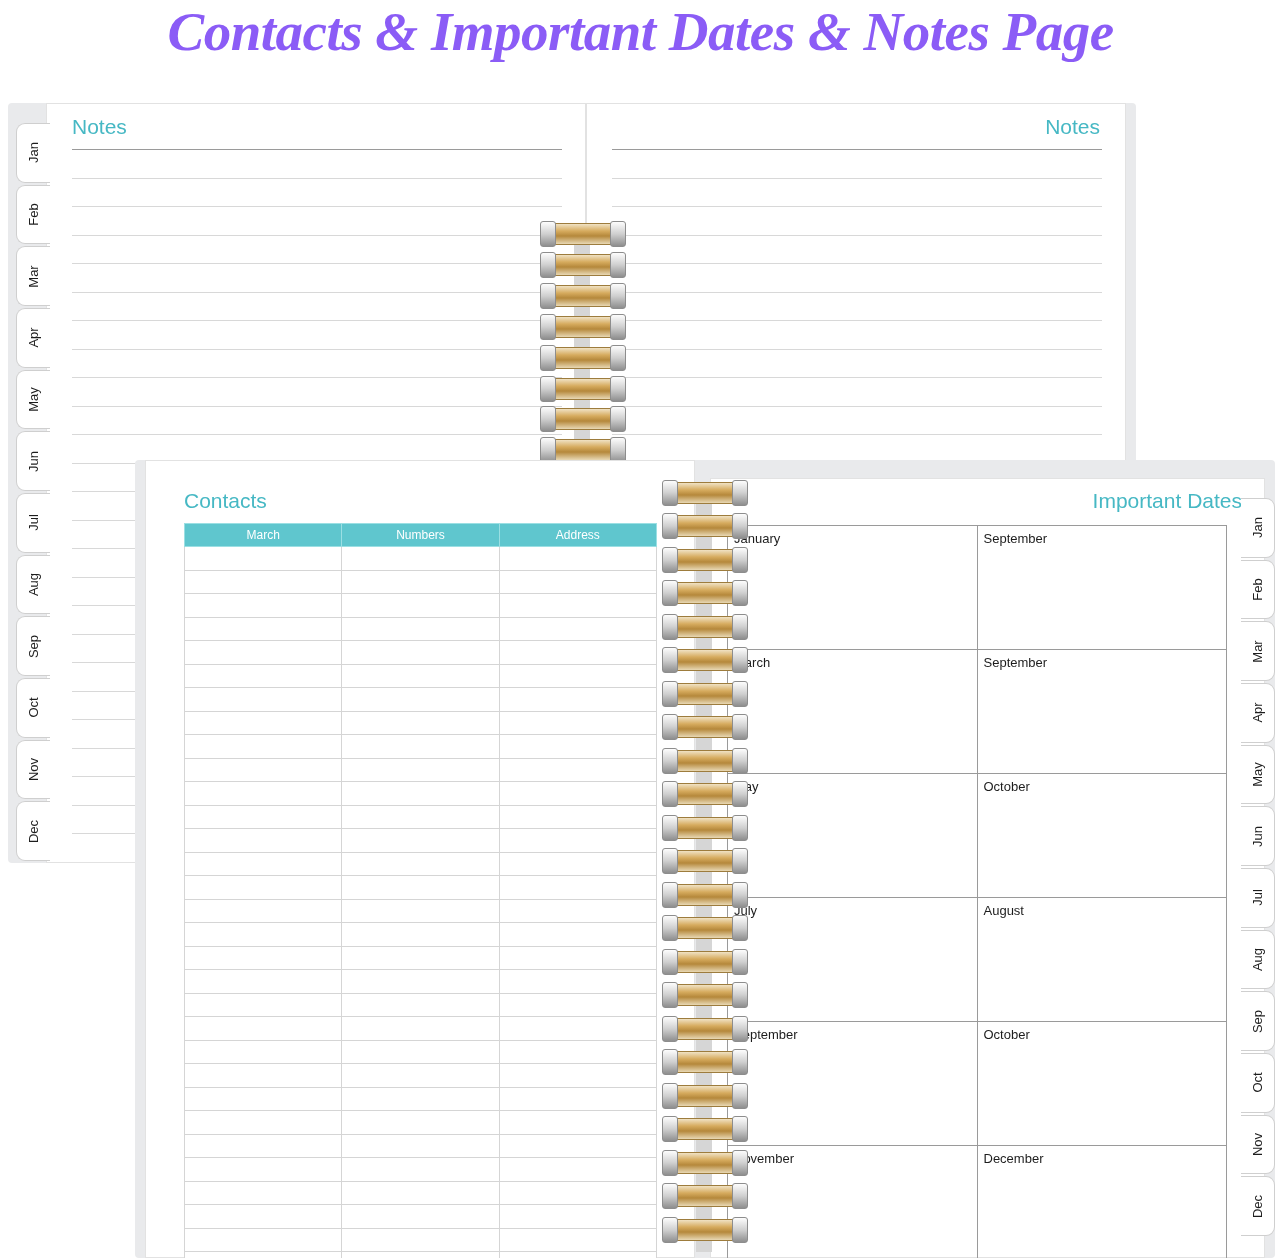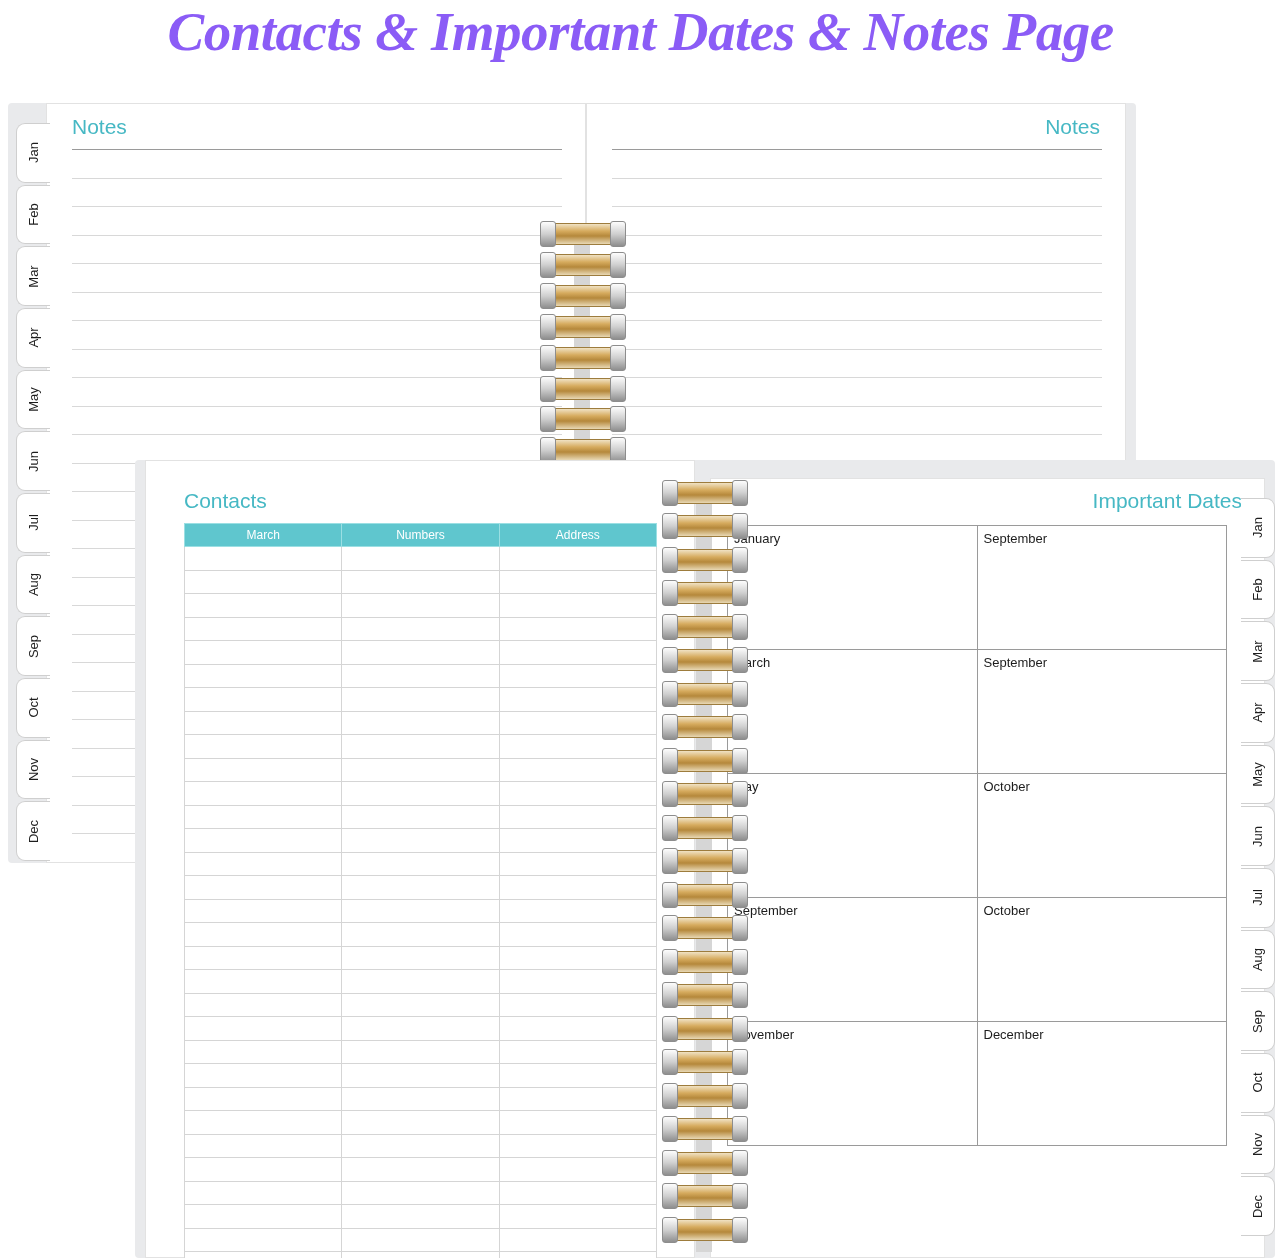--- a/index.html
+++ b/index.html
@@ -507,6 +507,10 @@
           <tr>
             <td>May</td>
             <td>October</td>
+          </tr>
+          <tr>
+            <td>July</td>
+            <td>August</td>
           </tr>
           <tr>
             <td>September</td>

